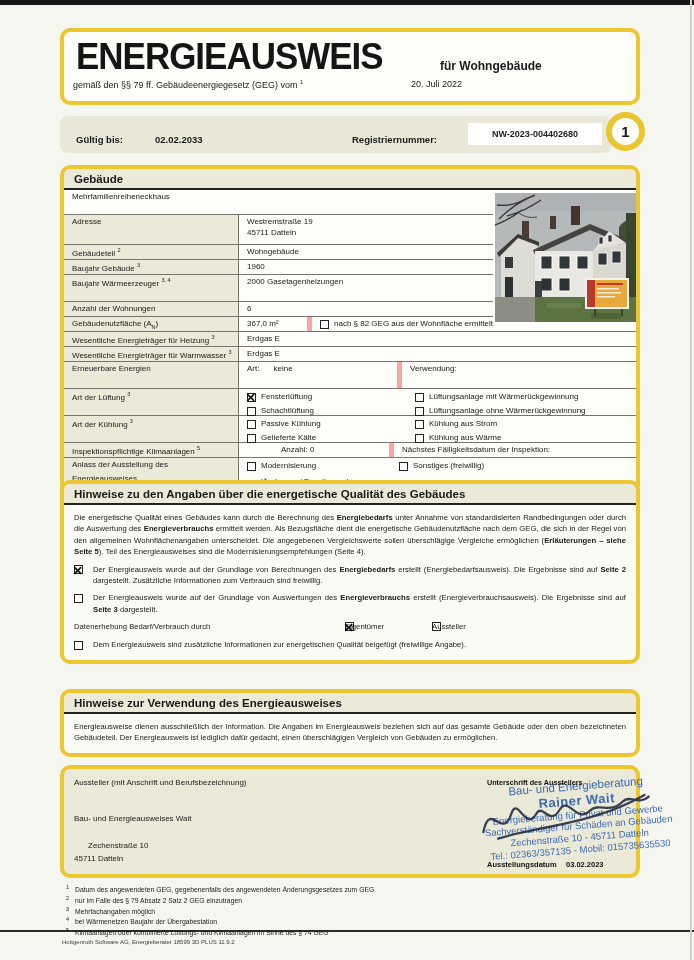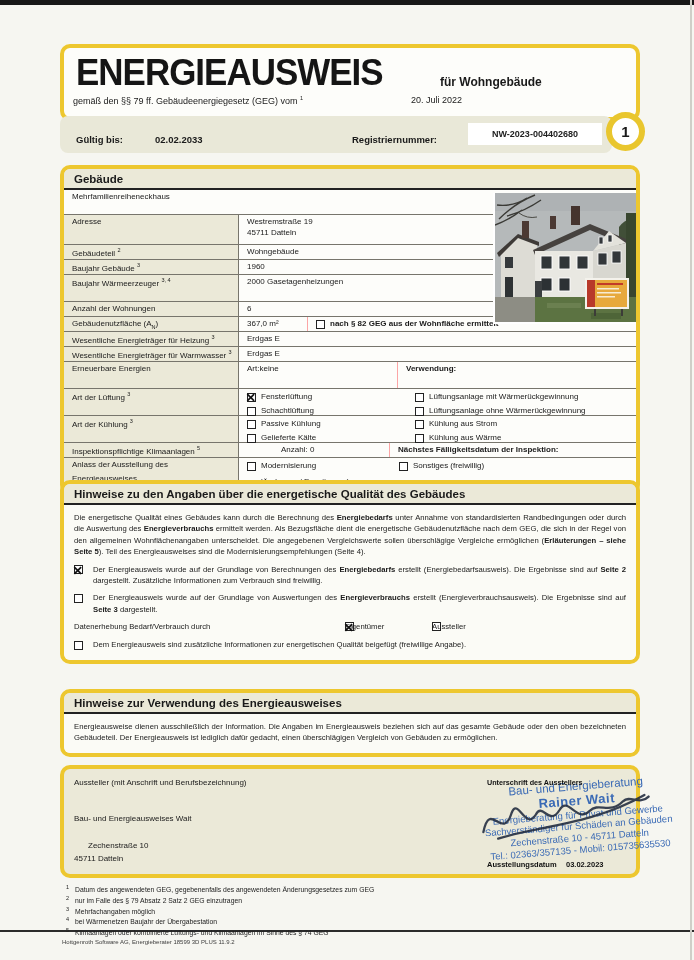--- a/index.html
+++ b/index.html
@@ -11,7 +11,7 @@
   .bb{font-weight:bold;}
   sup{font-size:5.5px;}
   
-  .hbox{top:44px;height:69px;background:#fdfdfa;}
+  .hbox{top:28px;height:69px;background:#fdfdfa;}
   .title{position:absolute;left:12px;top:4px;font-size:36px;font-weight:bold;letter-spacing:-1px;color:#151515;transform:scaleX(.97);transform-origin:left;}
   .subtitle{position:absolute;left:376px;top:27px;font-size:12px;font-weight:bold;}
   .lawline{position:absolute;left:9px;top:47px;font-size:9px;}

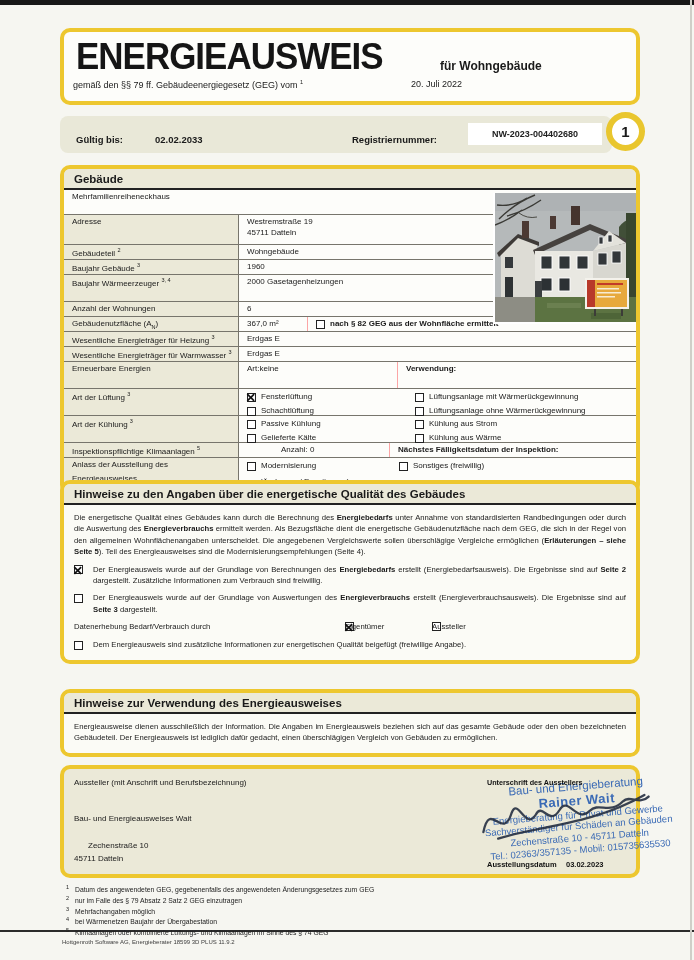--- a/index.html
+++ b/index.html
@@ -30,7 +30,7 @@
   .bl{width:162px;flex:none;background:#ebe9d8;padding:2px 4px 0 8px;font-size:8px;border-right:1px solid #77756c;}
   .bv{flex:1;background:#fdfdfa;font-size:8px;position:relative;display:flex;padding:0;}
   .pad{padding:2px 4px 0 8px;}
-  .c2{border-left:1px solid #fca5a5;font-weight:bold;}
+  .c2{border-left:5px solid #fca5a5;}
   .opt{display:flex;align-items:flex-start;height:13px;padding-top:1px;}
   .cb{display:inline-block;width:7px;height:7px;border:1px solid #222;background:#fff;position:relative;flex:none;margin:1px 5px 0 0;}
   .cb.checked::before{content:"✕";position:absolute;left:-2.5px;top:-4.5px;font-size:12.5px;font-weight:bold;color:#111;}

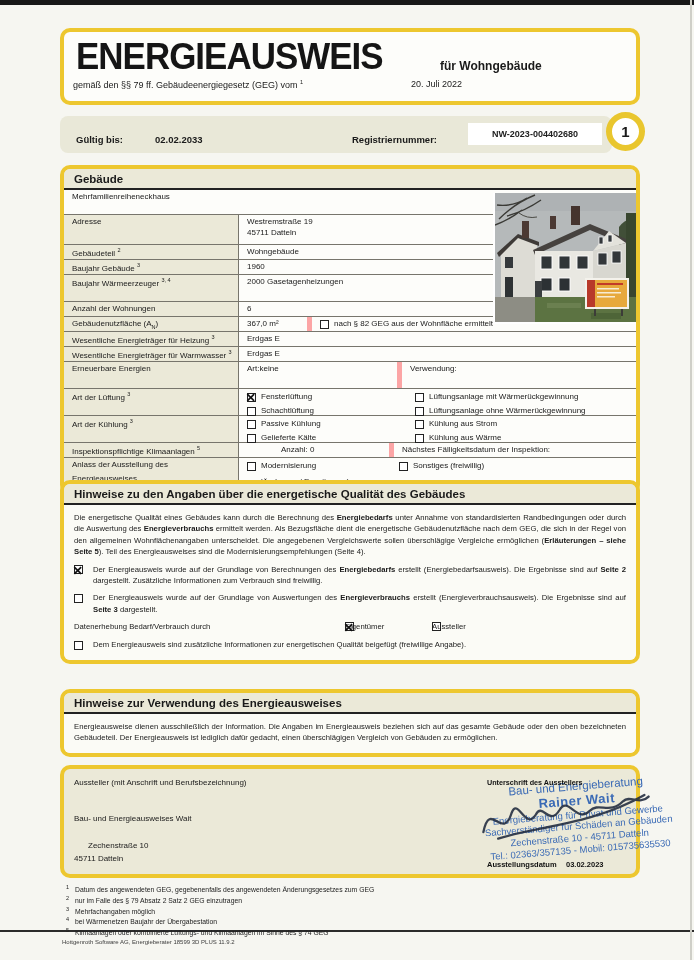--- a/index.html
+++ b/index.html
@@ -130,7 +130,7 @@
       <div class="brow" style="height:26px">
         <div class="bl">Erneuerbare Energien</div>
         <div class="bv">
-          <div class="pad" style="width:146px;flex:none;"><span>Art:</span><span style="margin-left:0;">keine</span></div>
+          <div class="pad" style="width:146px;flex:none;"><span>Art:</span><span style="margin-left:14px;">keine</span></div>
           <div class="c2 pad" style="flex:1;">Verwendung:</div>
         </div>
       </div>

